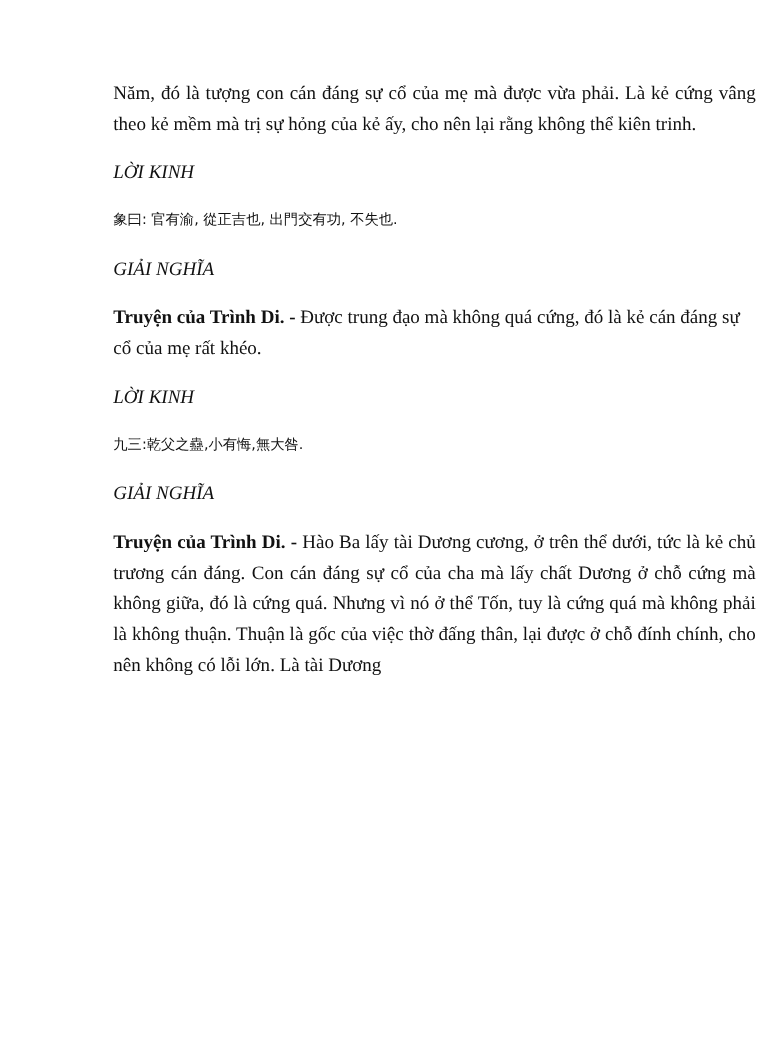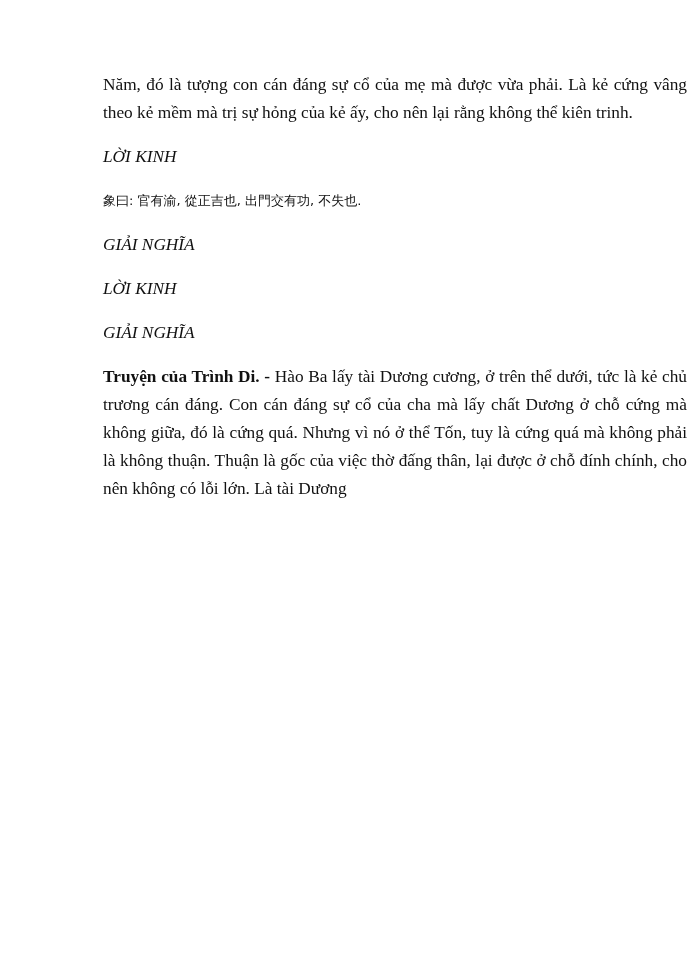--- a/index.html
+++ b/index.html
@@ -29,6 +29,9 @@
 
   <p class="heading">GIẢI NGHĨA</p>
 
+  <p class="p">
+    <span class="b">Truyện của Trình Di. -</span><span> Được trung đạo mà không quá cứng, đó là kẻ cán đáng sự cổ của mẹ rất khéo.</span>
+  </p>
 
   <p class="heading">LỜI KINH</p>
 

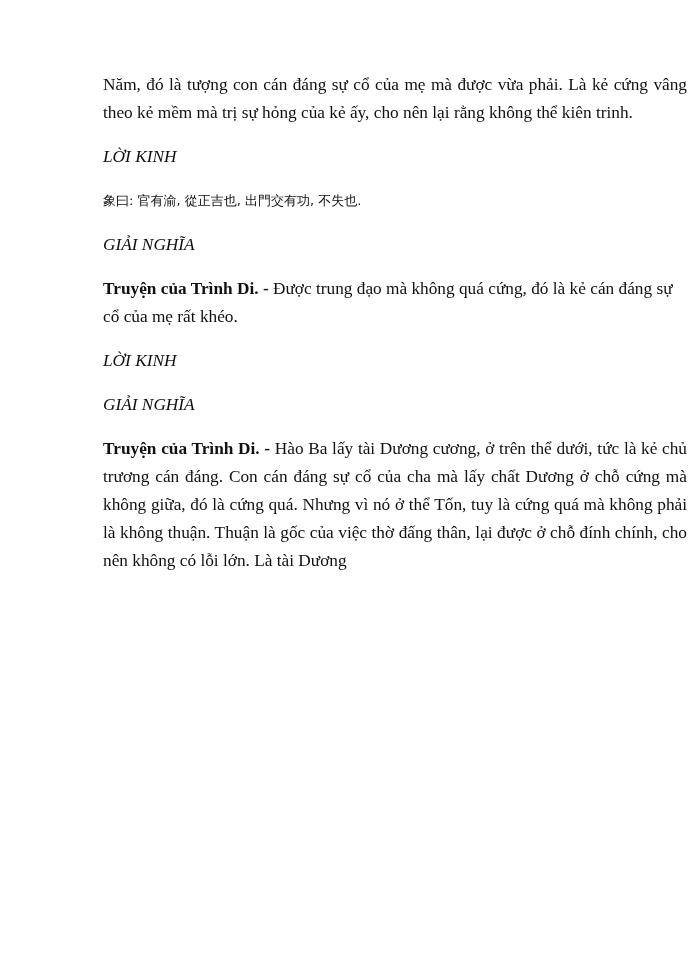--- a/index.html
+++ b/index.html
@@ -35,6 +35,7 @@
 
   <p class="heading">LỜI KINH</p>
 
+  <p class="p cjk">九三:乾父之蠱,小有悔,無大咎.</p>
 
 
 

